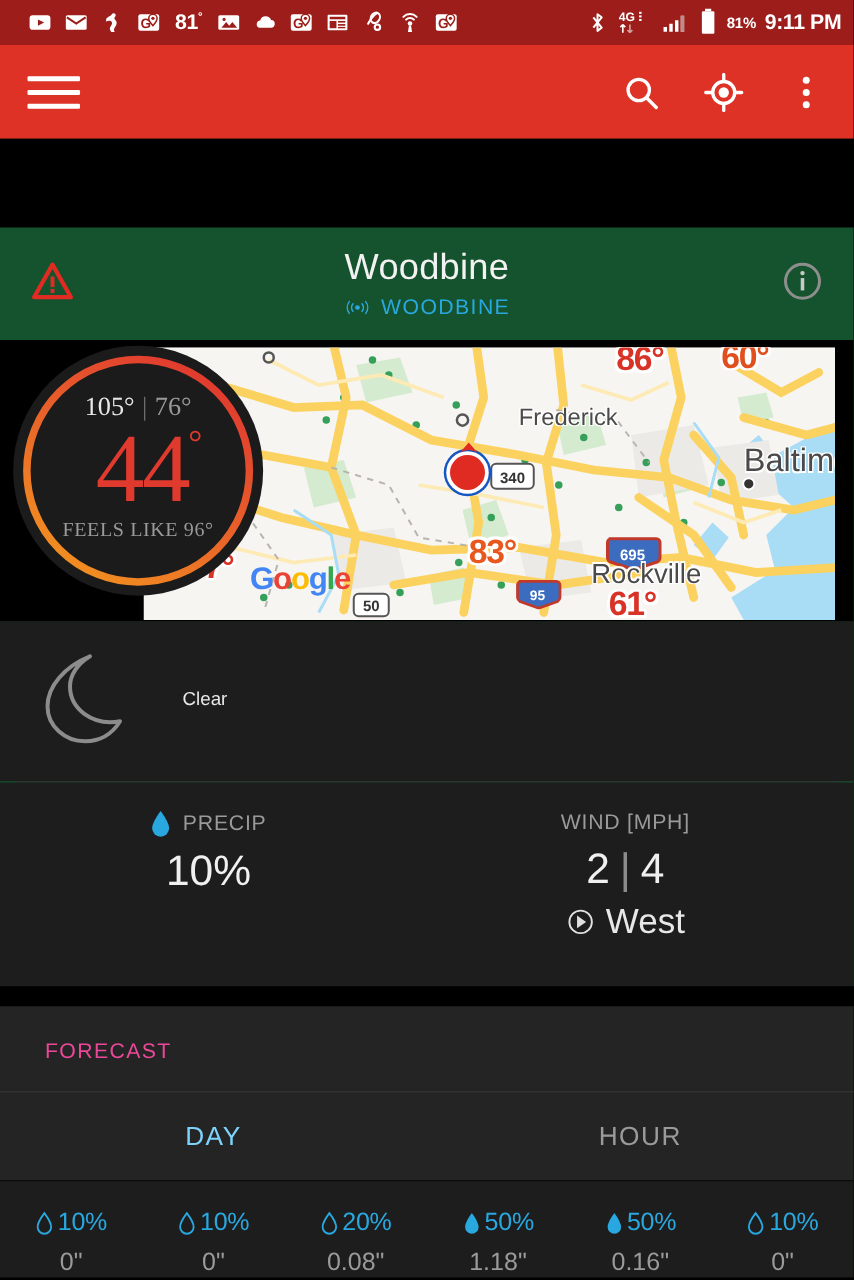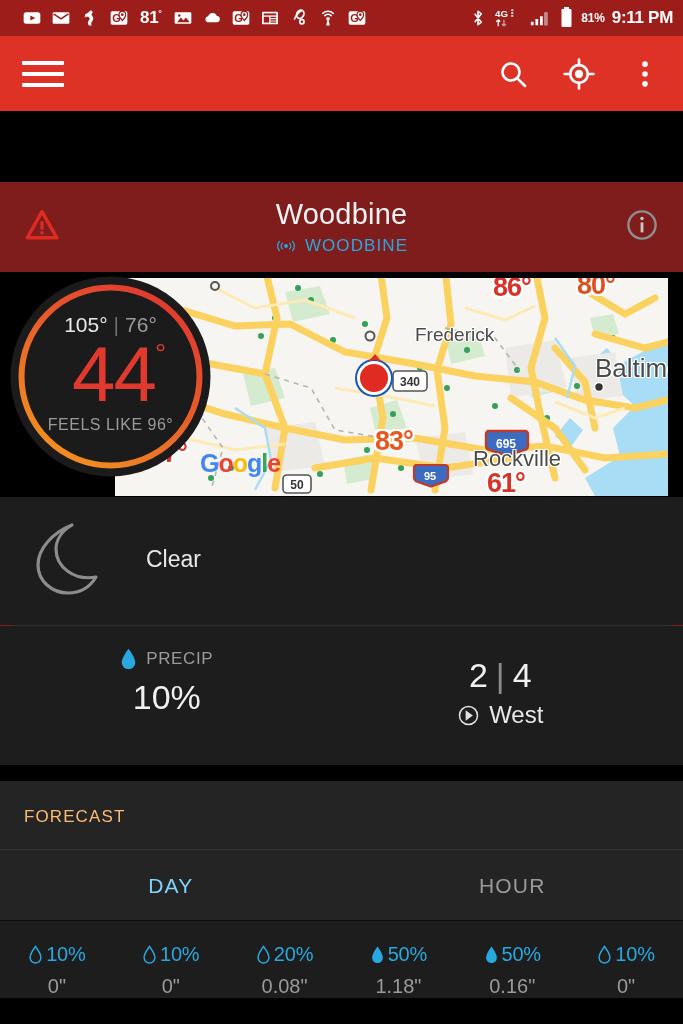--- a/index.html
+++ b/index.html
@@ -38,7 +38,7 @@
   .blackgap{ height:71px; background:#000; }
 
   
-  .card{ background:#7f1d1d; padding-top:0; }
+  .card{ background:#14532d; padding-top:0; }
 
   .titlerow{ position:relative; height:90px; }
   .warn-icon{ position:absolute; left:25px; top:26px; width:34px; height:34px; cursor:pointer; }

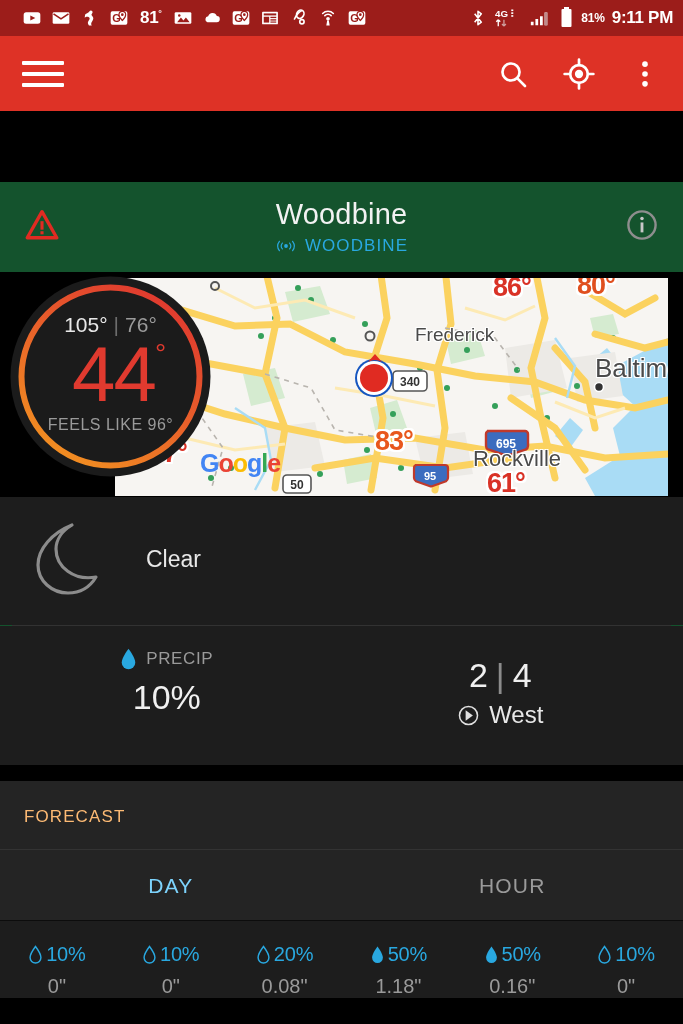--- a/index.html
+++ b/index.html
@@ -365,7 +365,7 @@
       <div class="maplabel" style="left:358px;top:168px;font-size:22px">Rockville</div>
 
       <div class="maptemp" style="left:378px;top:-6px;color:#d93226">86°</div>
-      <div class="maptemp" style="left:462px;top:-8px;color:#e04f1e">80°</div>
+      <div class="maptemp" style="left:462px;top:-8px;color:#e04f1e">60°</div>
 
       <div class="maptemp" style="left:260px;top:148px;color:#e8571d">83°</div>
       <div class="maptemp" style="left:372px;top:190px;color:#d93226">61°</div>

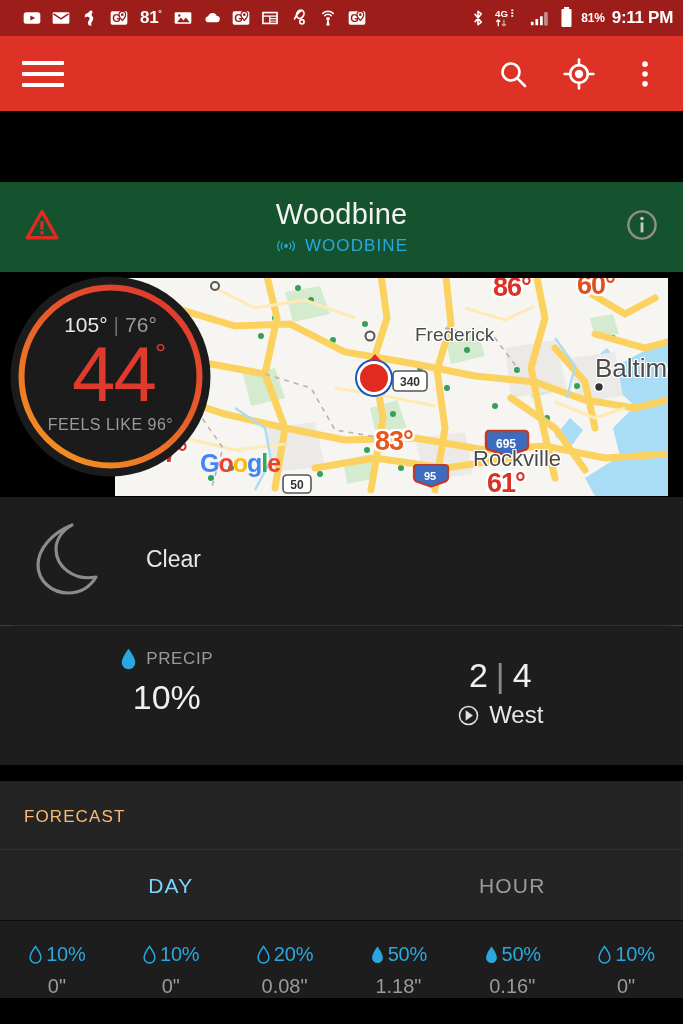--- a/index.html
+++ b/index.html
@@ -71,7 +71,7 @@
     position:absolute; left:8px; top:2px; width:205px; height:205px; z-index:5;
   }
   .tc-inner{ position:absolute; inset:0; display:flex; flex-direction:column;
-    align-items:center; justify-content:center; }
+    align-items:center; justify-content:center;font-family:Liberation Serif, serif; }
   .tc-hilo{ font-size:21px; color:#e8e8e8; letter-spacing:0px; margin-top:-6px; }
   .tc-hilo .sep{ color:#6d6d6d; margin:0 6px; }
   .tc-hilo .lo{ color:#9a9a9a; }

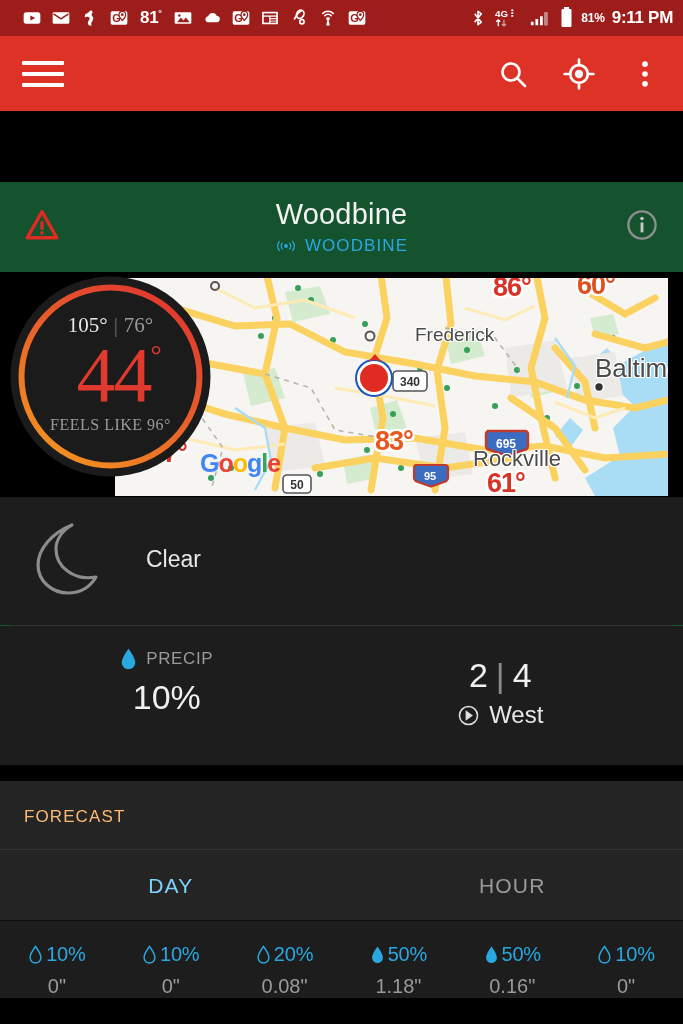--- a/index.html
+++ b/index.html
@@ -83,7 +83,7 @@
   
   .condrow{ display:flex; align-items:center; padding:22px 0 26px 24px; gap:42px; background:#1d1d1d;}
   .moon{ width:80px; height:80px; }
-  .cond-text{ font-size:23px; color:#e8e8e8; }
+  .cond-text{ font-size:15px; color:#e8e8e8; }
 
   .divider{ height:1px; background:#323232; margin:0 12px; }
 

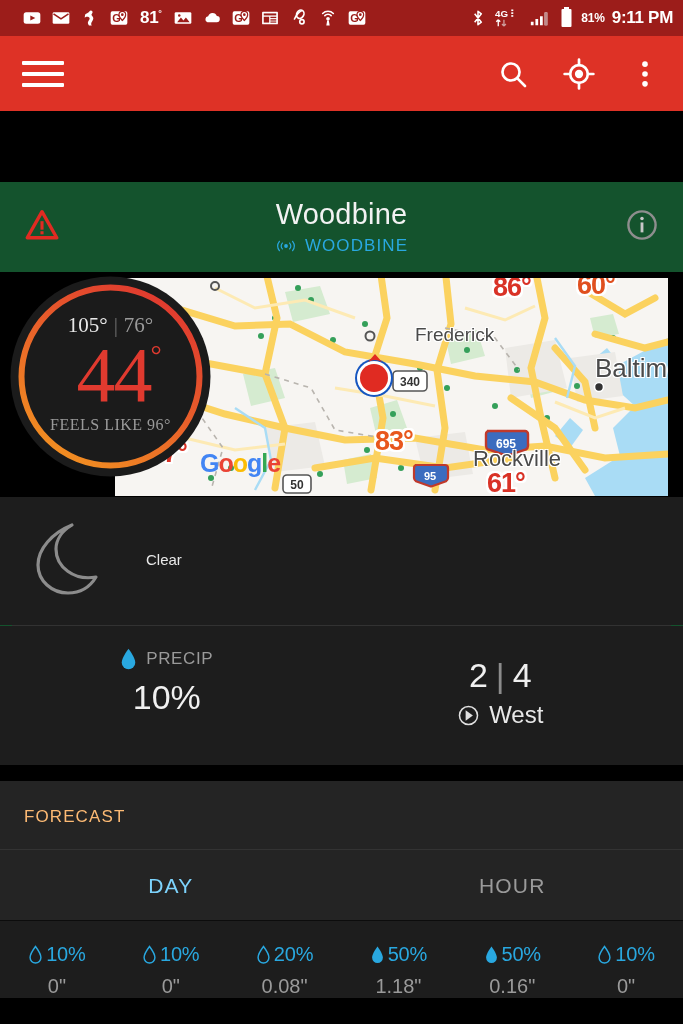--- a/index.html
+++ b/index.html
@@ -414,6 +414,9 @@
       <div class="stat-val">10%</div>
     </div>
     <div class="stat">
+      <div class="stat-head">
+        <span>WIND [MPH]</span>
+      </div>
       <div class="stat-val">
         <span>2</span><span class="sep">|</span><span>4</span>
       </div>

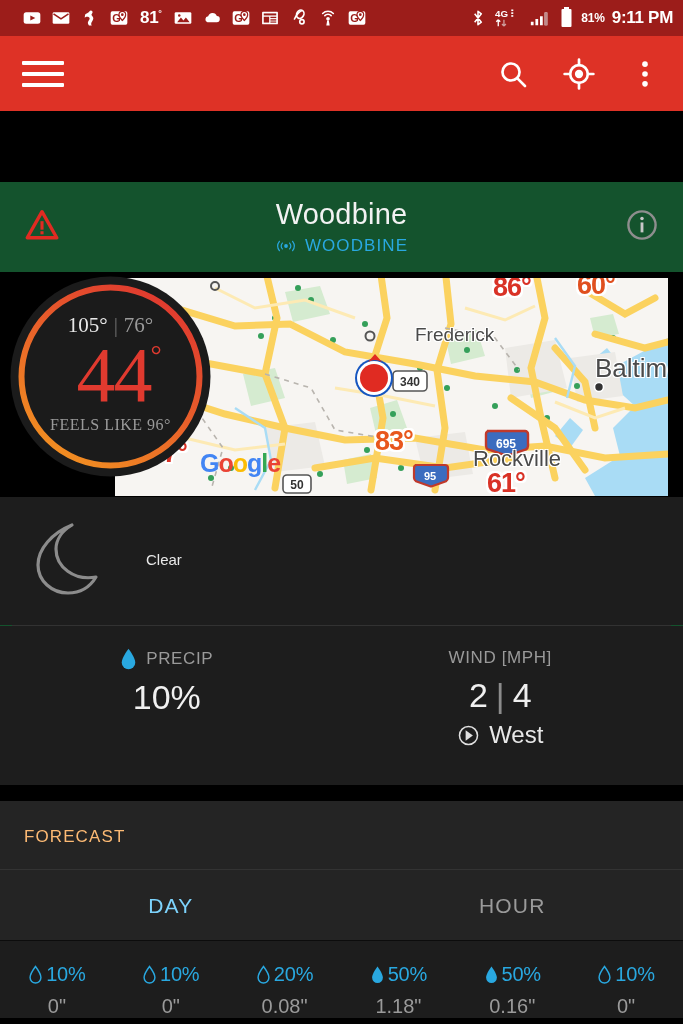--- a/index.html
+++ b/index.html
@@ -95,7 +95,7 @@
   .stat-val{ color:#f0f0f0; font-size:34px; margin-top:8px; font-weight:normal; letter-spacing:0px;}
   .stat-val .sep{ color:#8c8c8c; margin:0 8px; font-weight:300; }
   .stat-sub{ display:flex; align-items:center; justify-content:center; gap:9px;
-    margin-top:6px; color:#e8e8e8; font-size:24px; }
+    margin-top:6px; color:#e8e8e8; font-size:28px; }
 
   
   .fc-gap{ height:16px; background:#000; }

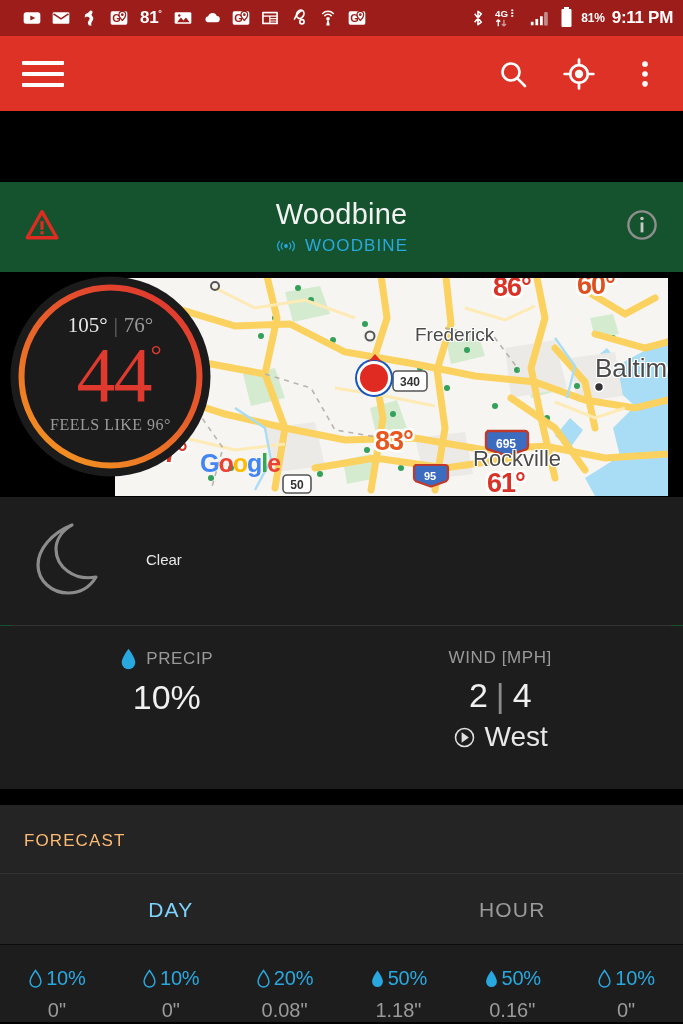--- a/index.html
+++ b/index.html
@@ -100,7 +100,7 @@
   
   .fc-gap{ height:16px; background:#000; }
   .forecast{ background:#242424; }
-  .fc-title{ padding:26px 0 22px 24px; color:#fdba74; font-size:17px; letter-spacing:1.1px; }
+  .fc-title{ padding:26px 0 22px 36px; color:#ec4899; font-size:17px; letter-spacing:1.1px; }
   .fc-tabs{ display:flex; border-top:1px solid #333; border-bottom:1px solid #0c0c0c; }
   .fc-tab{ flex:1; text-align:center; padding:24px 0 22px 0; font-size:21px;
     color:#9a9a9a; letter-spacing:1.2px; cursor:pointer; }

